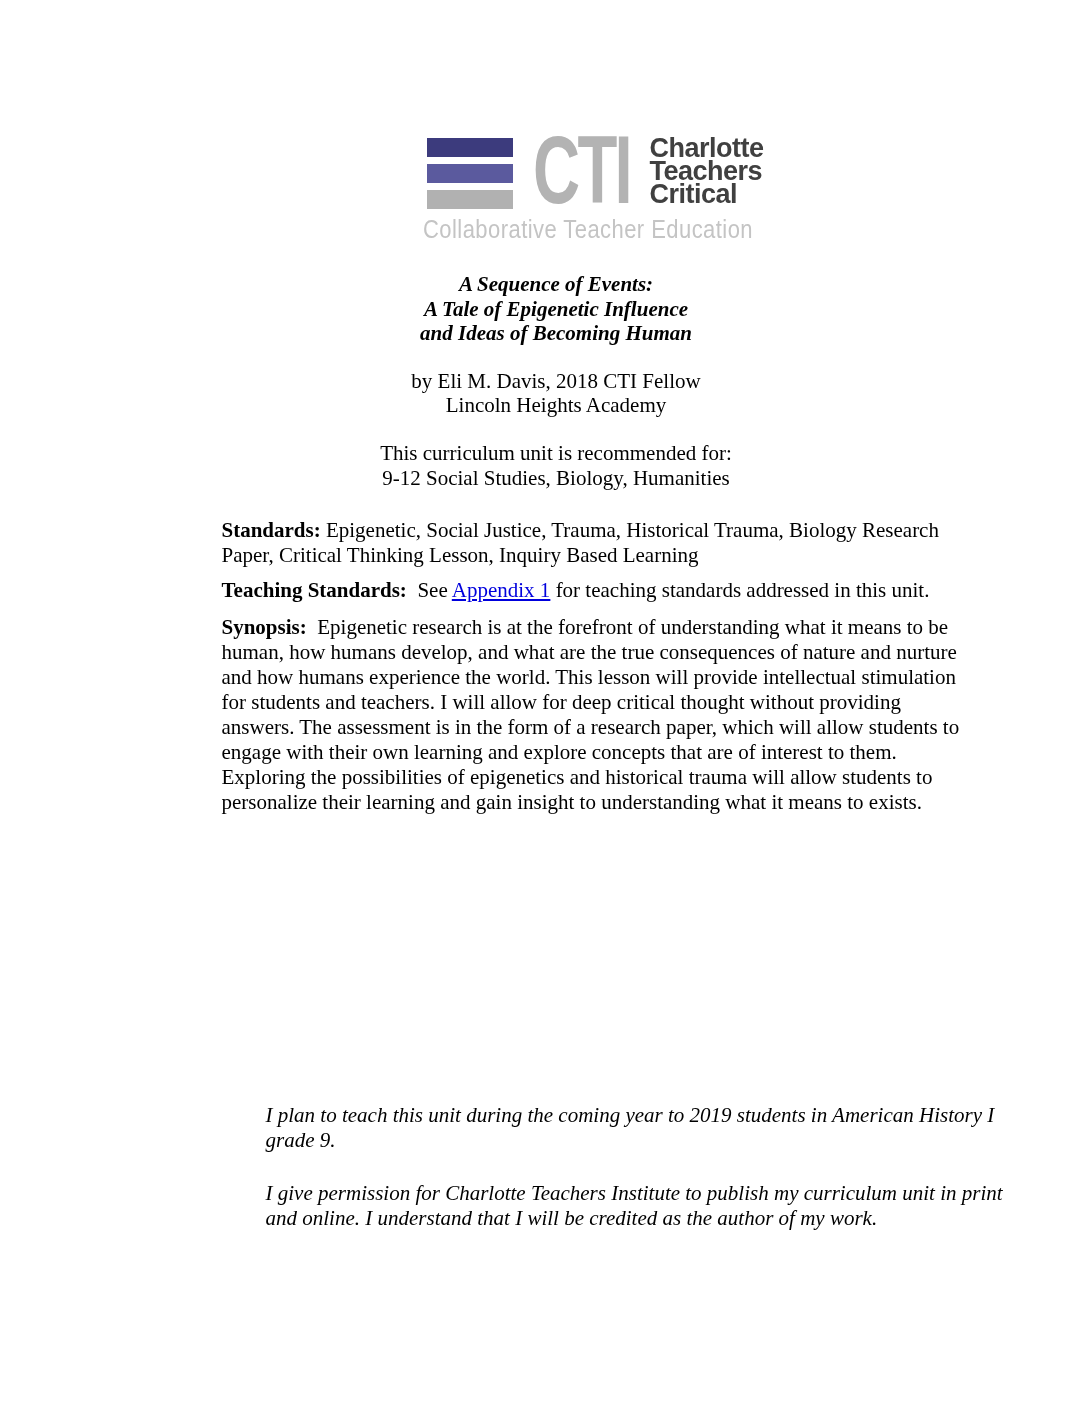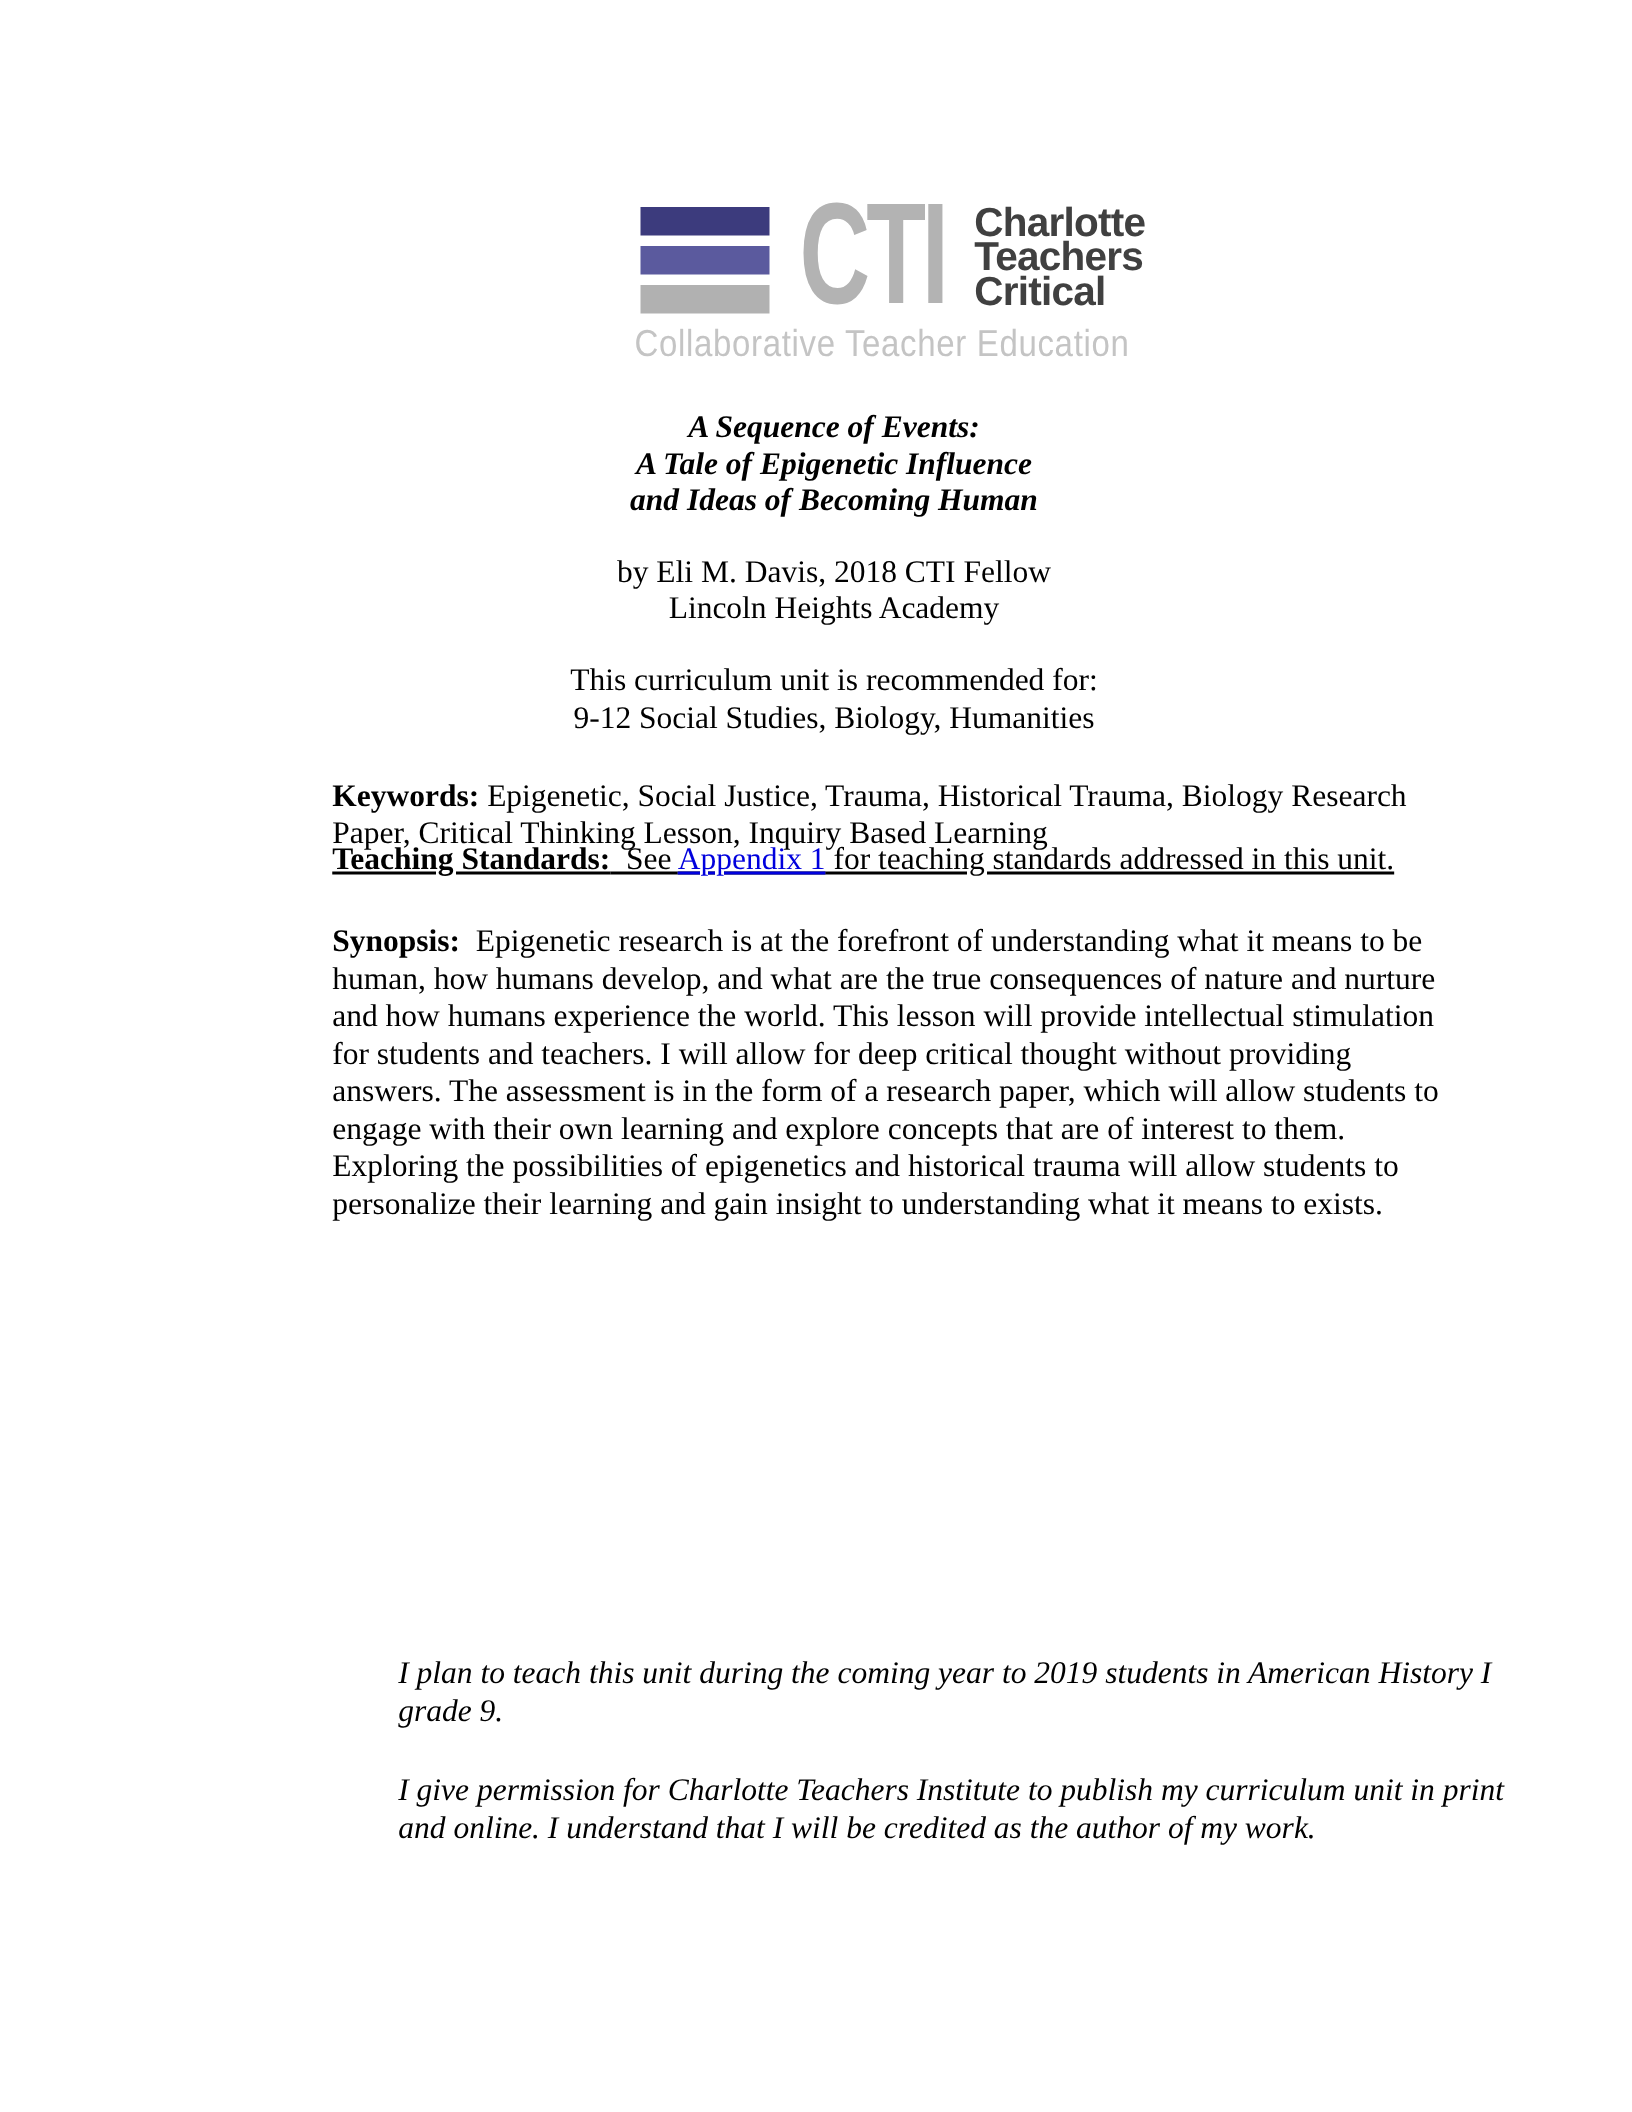--- a/index.html
+++ b/index.html
@@ -107,7 +107,7 @@
     <div>9-12 Social Studies, Biology, Humanities</div>
   </div>
 
-  <p class="para keywords-para"><b>Keywords:</b><span> Epigenetic, Social Justice, Trauma, Historical Trauma, Biology Research Paper, Critical Thinking Lesson, Inquiry Based Learning</span></p>
+  <p class="para keywords-para"><b>Standards:</b><span> Epigenetic, Social Justice, Trauma, Historical Trauma, Biology Research Paper, Critical Thinking Lesson, Inquiry Based Learning</span></p>
 
   <p class="para standards-para"><b>Teaching Standards:</b><span>  See </span><a class="applink" href="#">Appendix 1</a><span> for teaching standards addressed in this unit.</span></p>
 

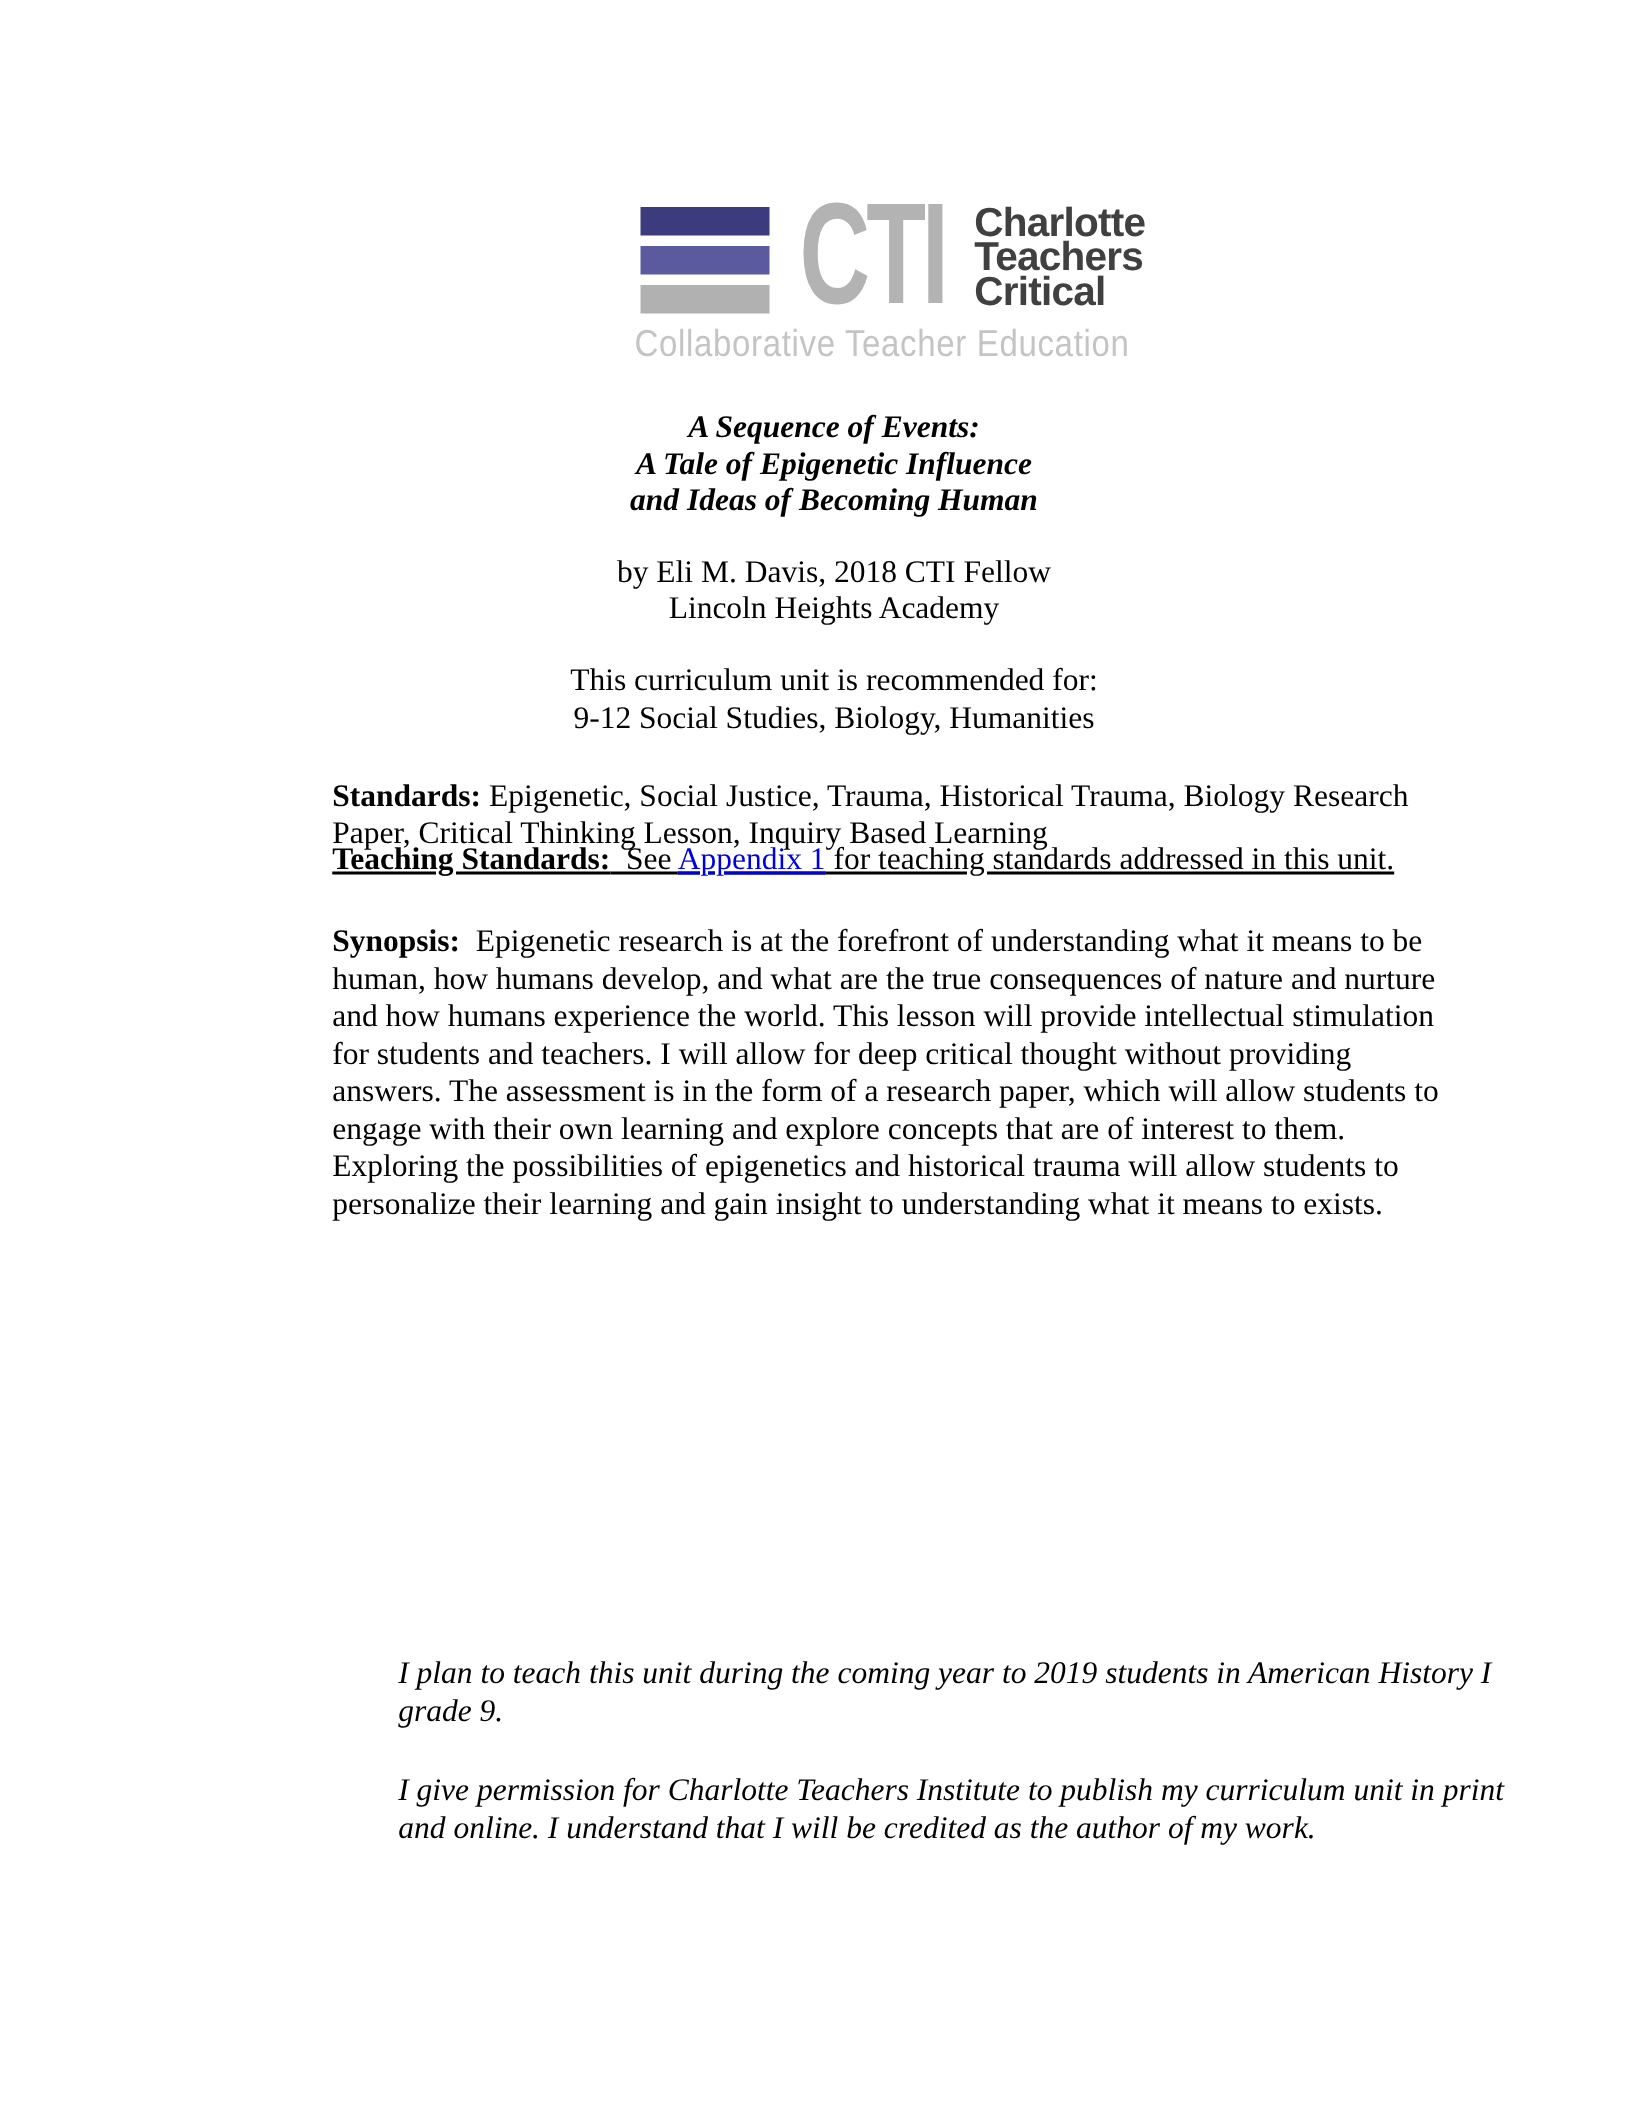--- a/index.html
+++ b/index.html
@@ -62,7 +62,7 @@
     margin: 0; white-space: pre-wrap;
   }
   .keywords-para { top: 518px; }
-  .standards-para { top: 560px; text-decoration: underline; }
+  .standards-para { top: 578px; }
   .synopsis-para { top: 615px; }
   .closing-para { font-style: italic; margin-left: 44px; }
   .closing-1 { top: 1103px; }

